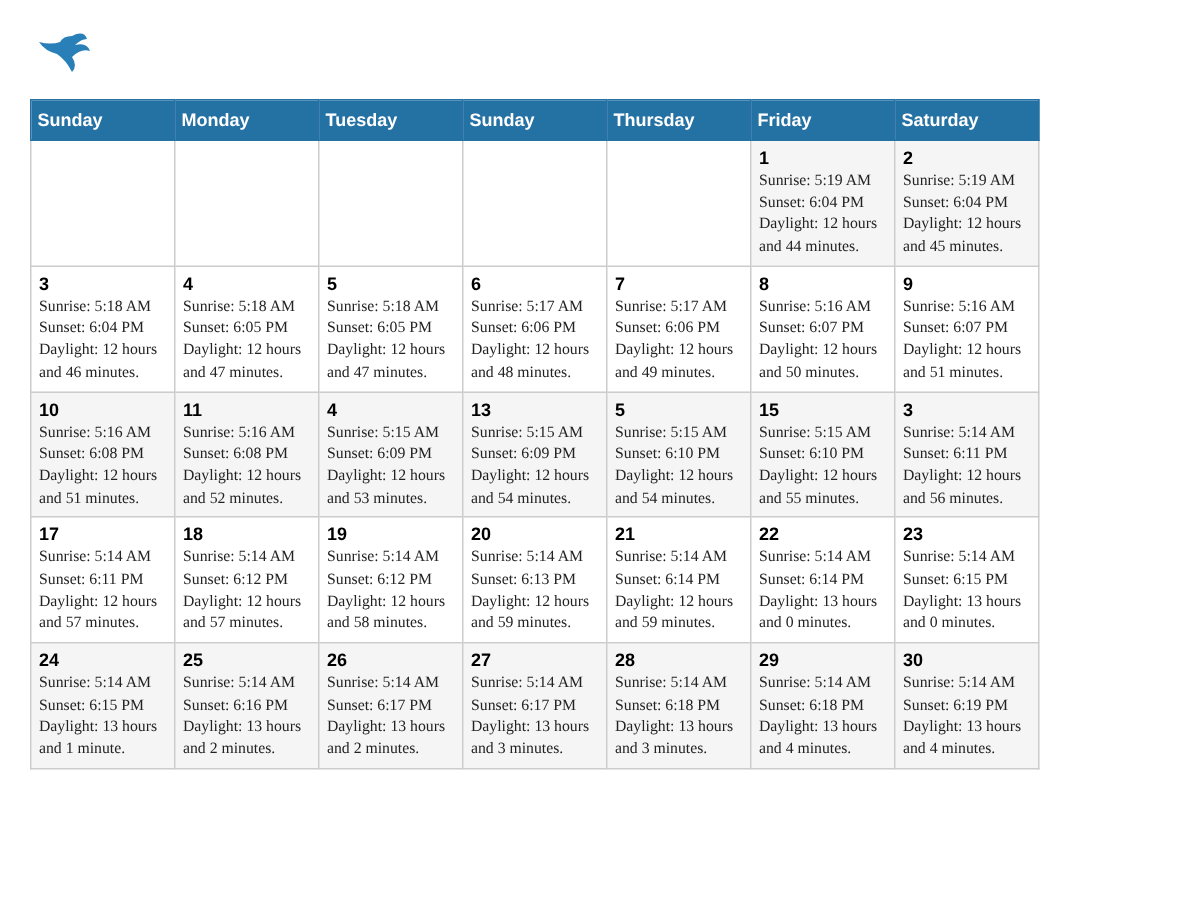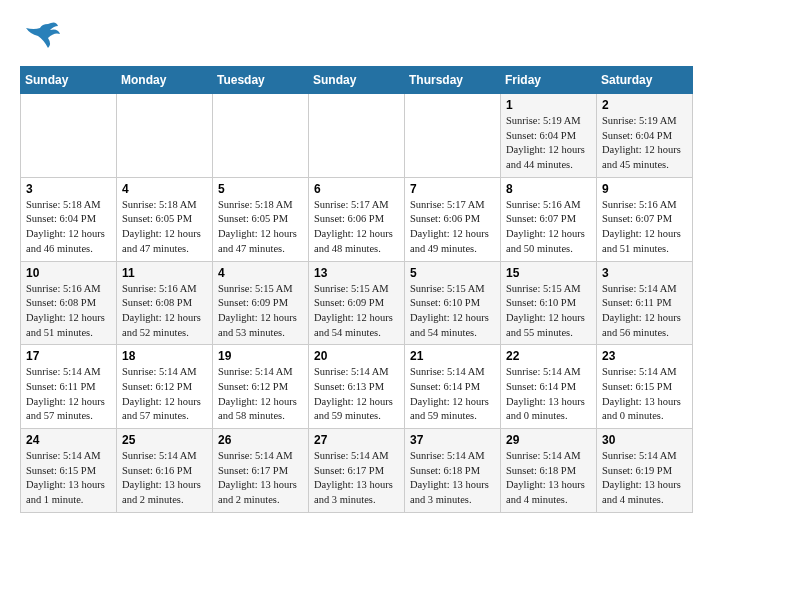--- a/index.html
+++ b/index.html
@@ -260,7 +260,7 @@
             <div class="day-info">Sunrise: 5:14 AM<br>Sunset: 6:17 PM<br>Daylight: 13 hours<br>and 3 minutes.</div>
           </td>
           <td>
-            <span class="day-number">37</span>
+            <span class="day-number">28</span>
             <div class="day-info">Sunrise: 5:14 AM<br>Sunset: 6:18 PM<br>Daylight: 13 hours<br>and 3 minutes.</div>
           </td>
           <td>

